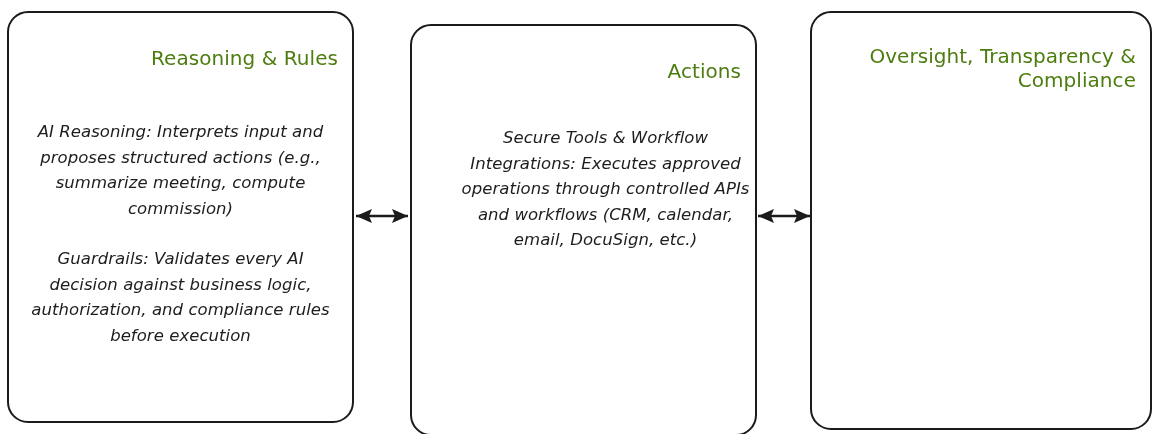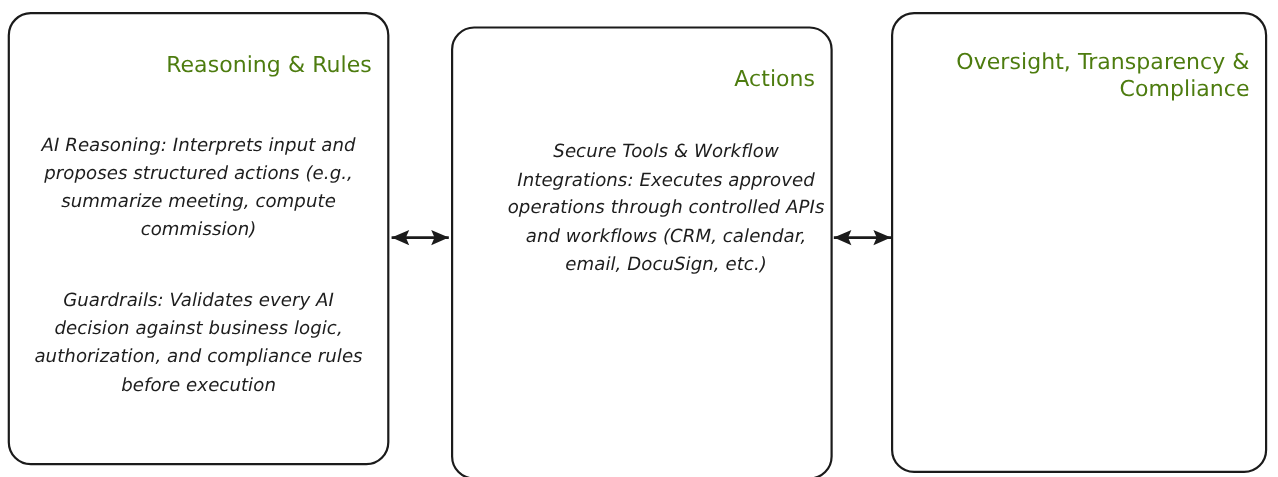--- a/index.html
+++ b/index.html
@@ -69,7 +69,7 @@
     white-space: pre-line;
     margin: 0;
   }
-  .node-para + .node-para { margin-top: 39px; }
+  .node-para + .node-para { margin-top: 25px; }
 
   #box-reasoning .node-para { max-width: 318px; }
   #box-actions   .node-para { max-width: 300px; }

